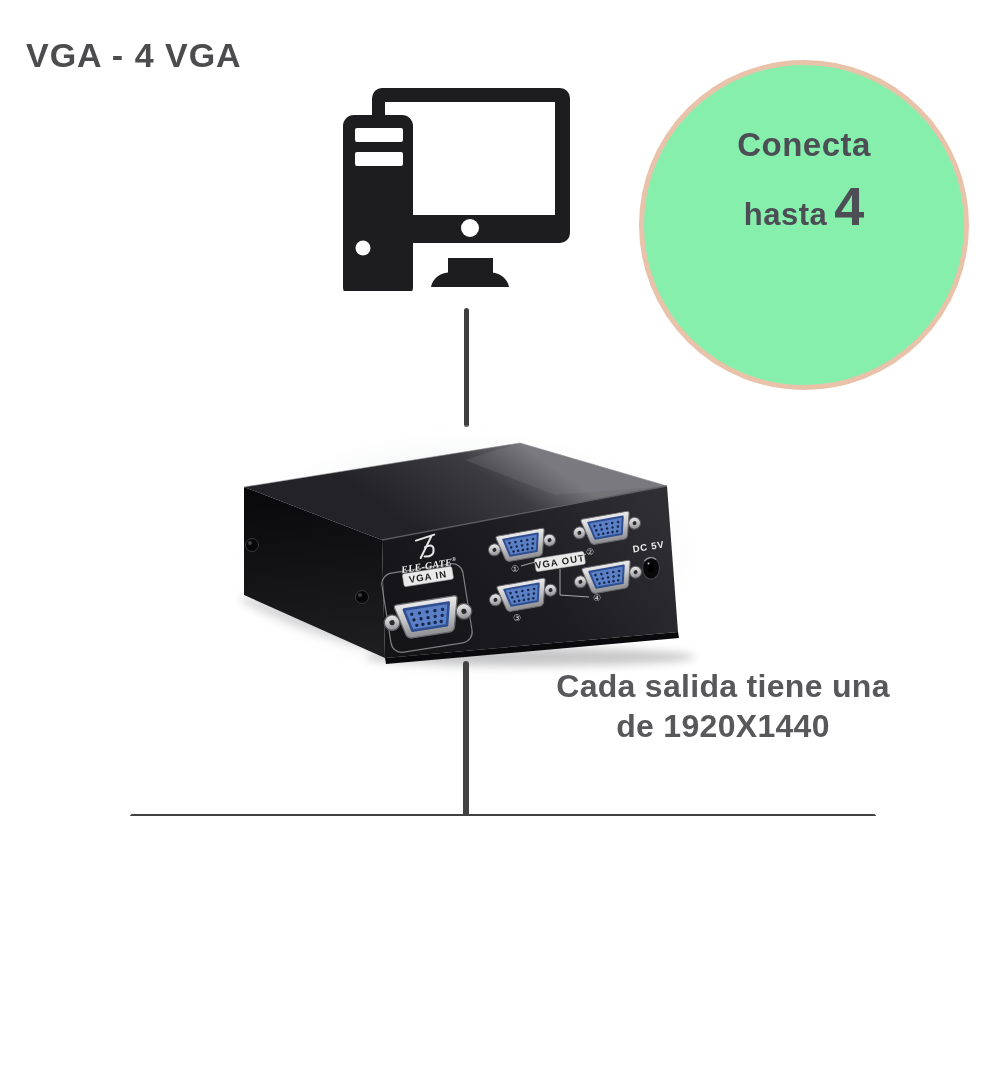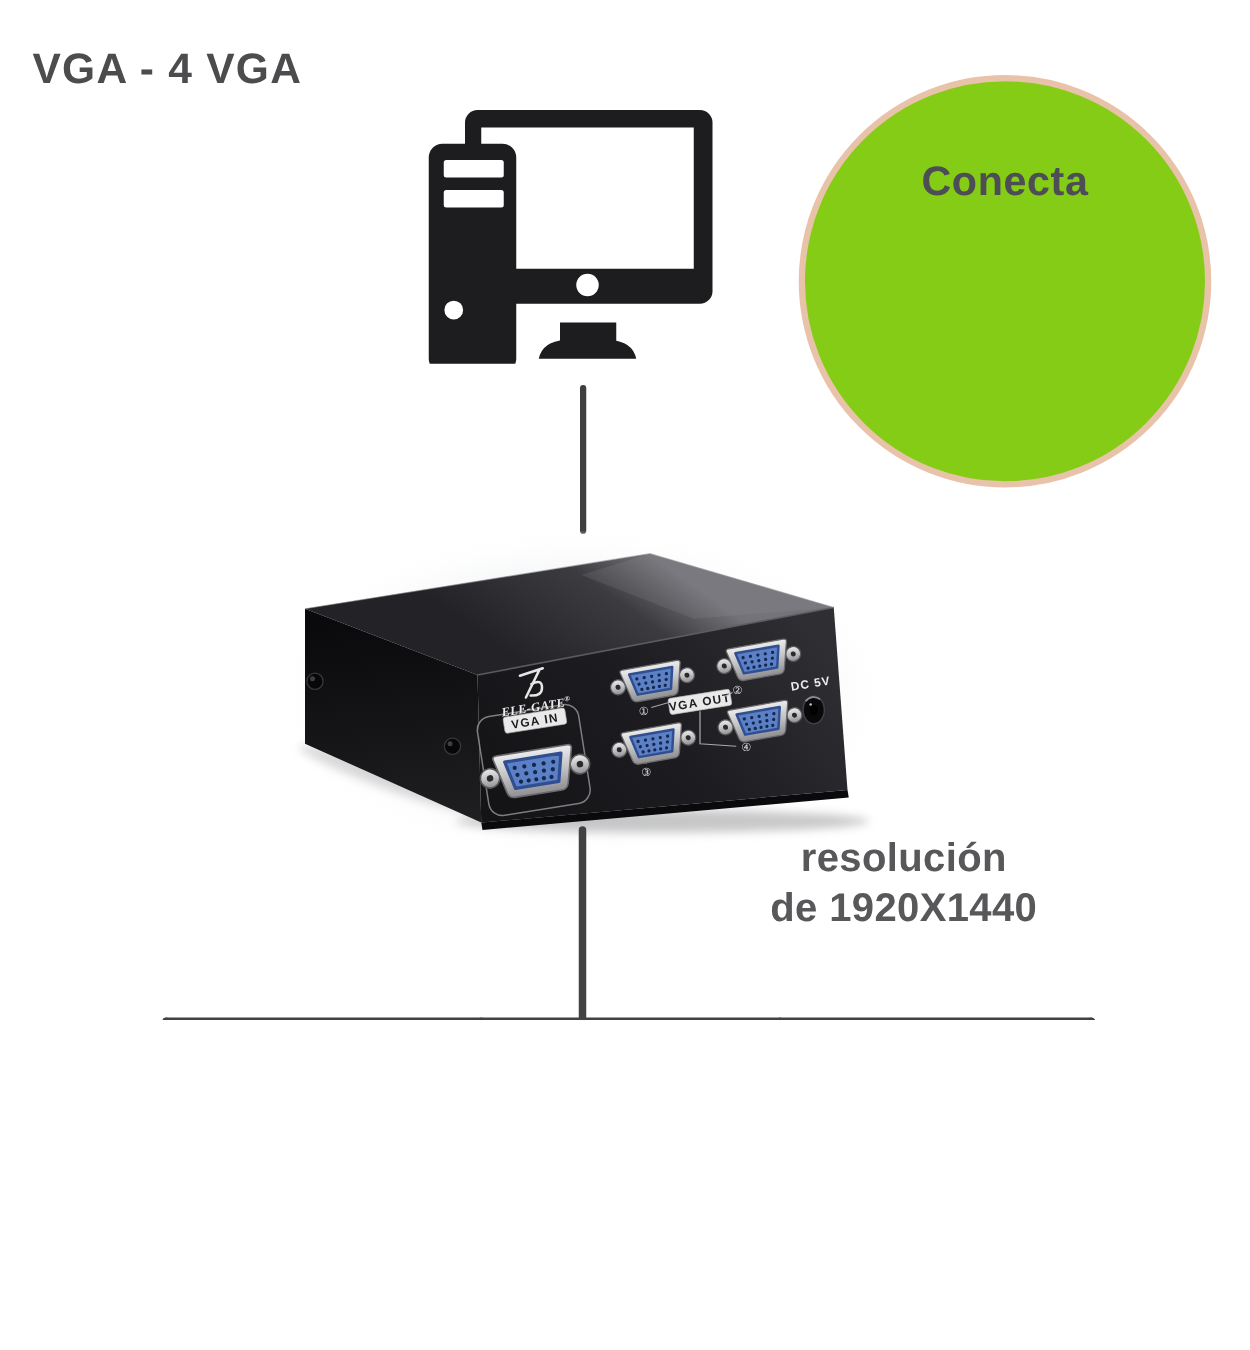--- a/index.html
+++ b/index.html
@@ -26,7 +26,7 @@
   
   .badge {
     position:absolute; left:639px; top:60px; width:330px; height:330px;
-    border-radius:50%; background:#84cc16; border:5px solid #e9c2aa;
+    border-radius:50%; background:#86efac; border:5px solid #e9c2aa;
   }
   .badge-inner {
     position:absolute; inset:0; display:flex; flex-direction:column;

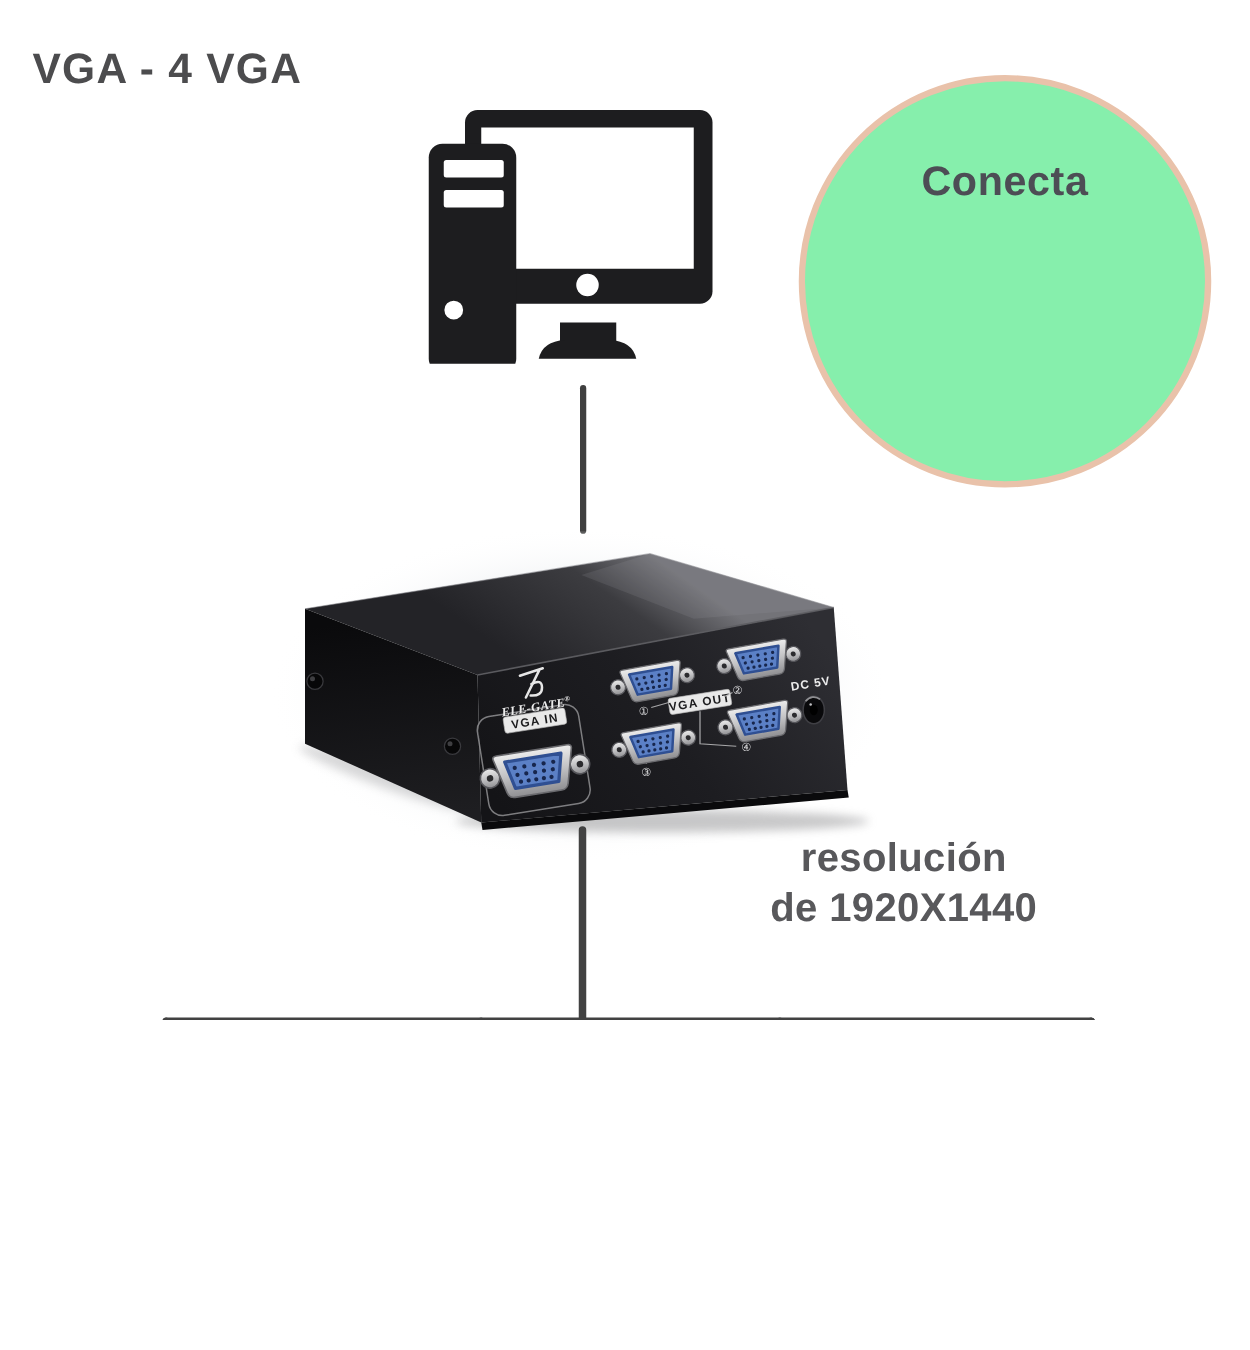--- a/index.html
+++ b/index.html
@@ -97,6 +97,7 @@
   <div class="badge">
     <div class="badge-inner">
       <div class="b1">Conecta</div>
+      <div class="b2"><span>hasta</span><span class="num">4</span></div>
     </div>
   </div>
 

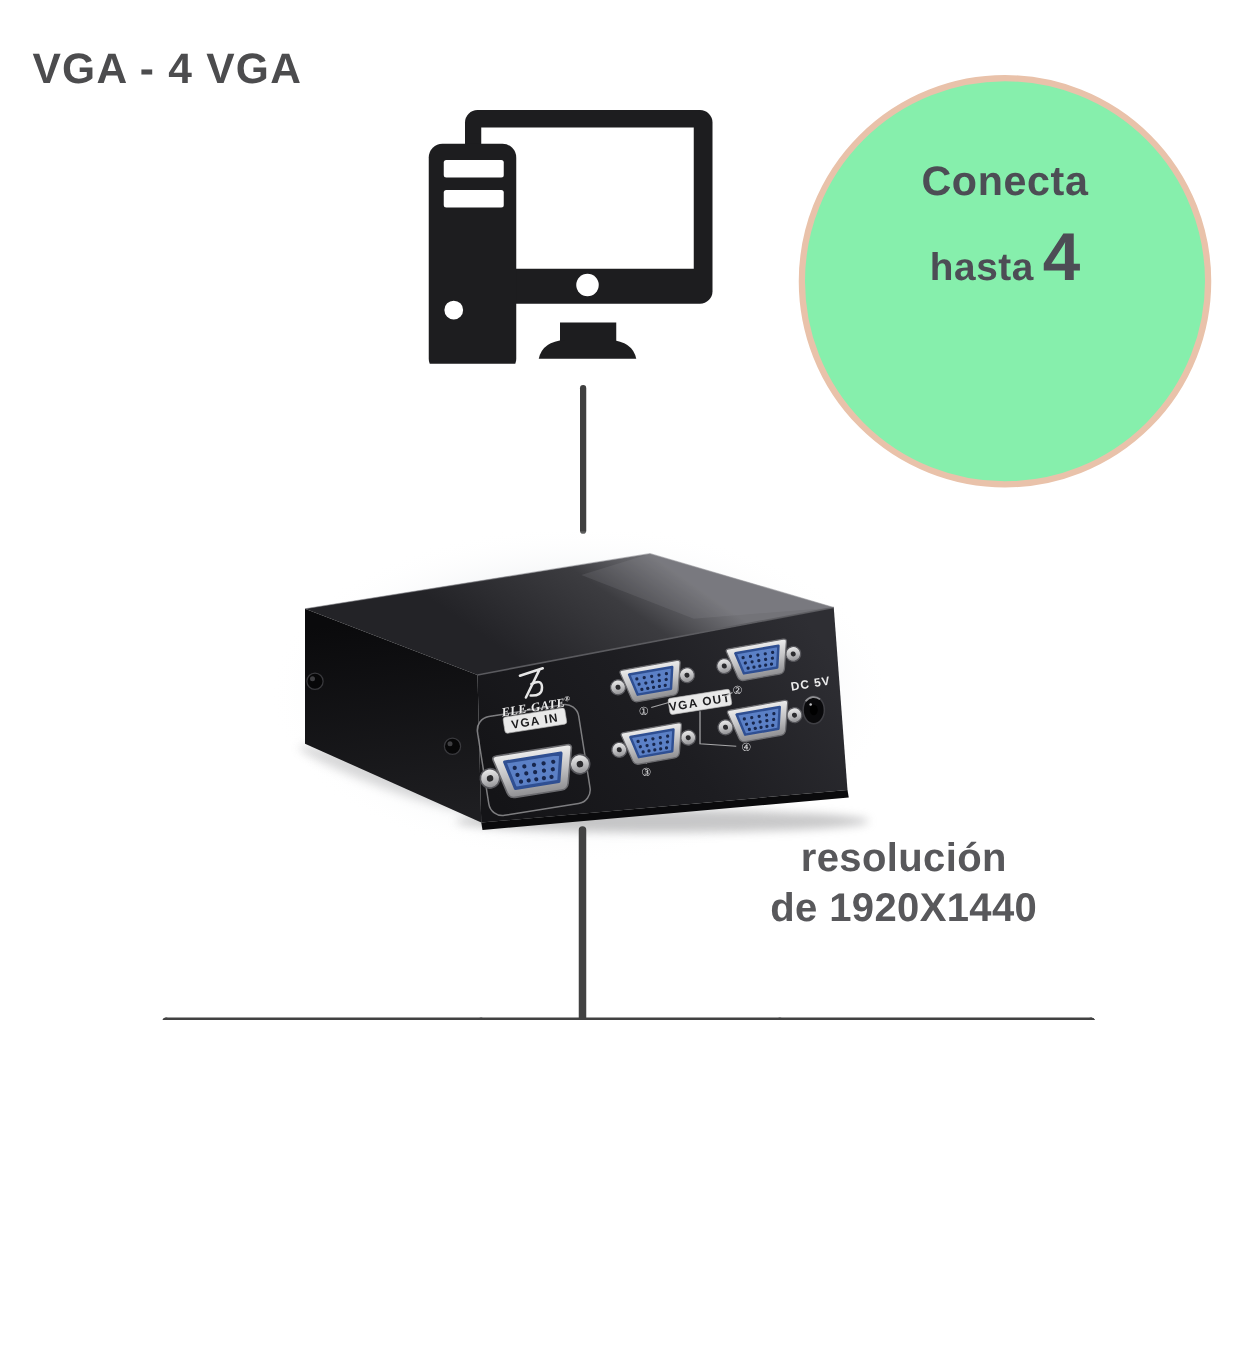--- a/index.html
+++ b/index.html
@@ -222,6 +222,7 @@
   <div class="vline stem2"></div>
 
   <div class="caption">
+    <div>Cada salida tiene una</div>
     <div>resolución</div>
     <div>de 1920X1440</div>
   </div>

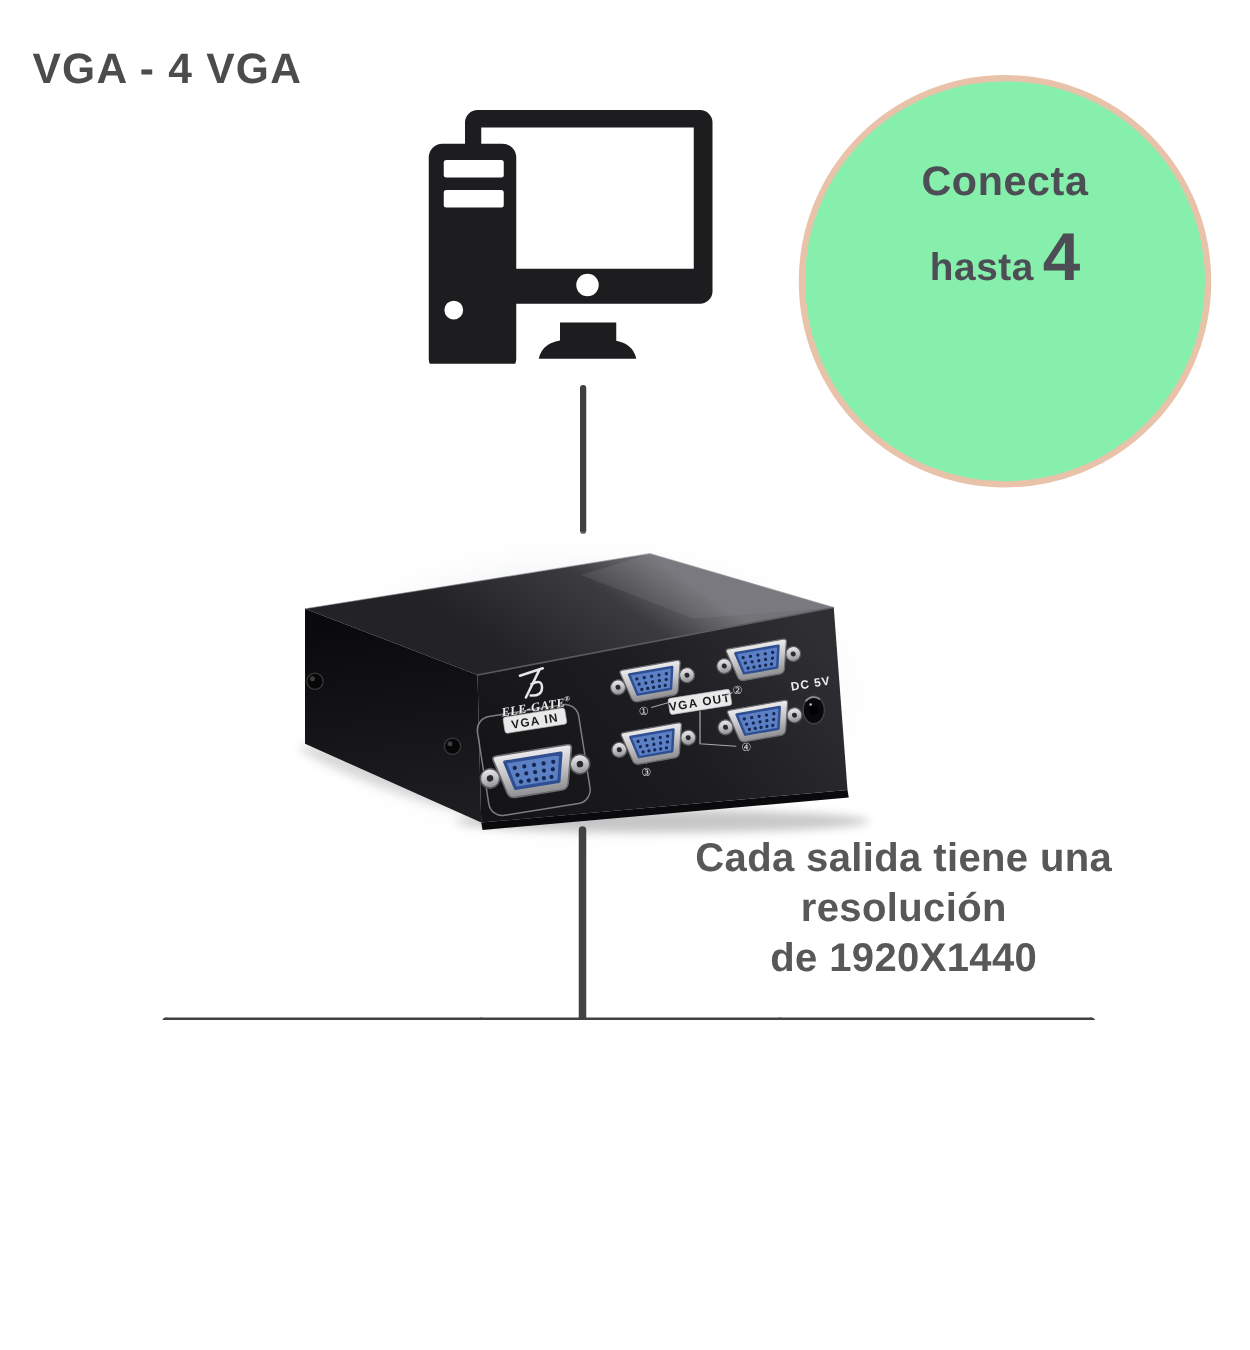--- a/index.html
+++ b/index.html
@@ -223,7 +223,6 @@
 
   <div class="caption">
     <div>Cada salida tiene una</div>
-    <div>resolución</div>
     <div>de 1920X1440</div>
   </div>
 

